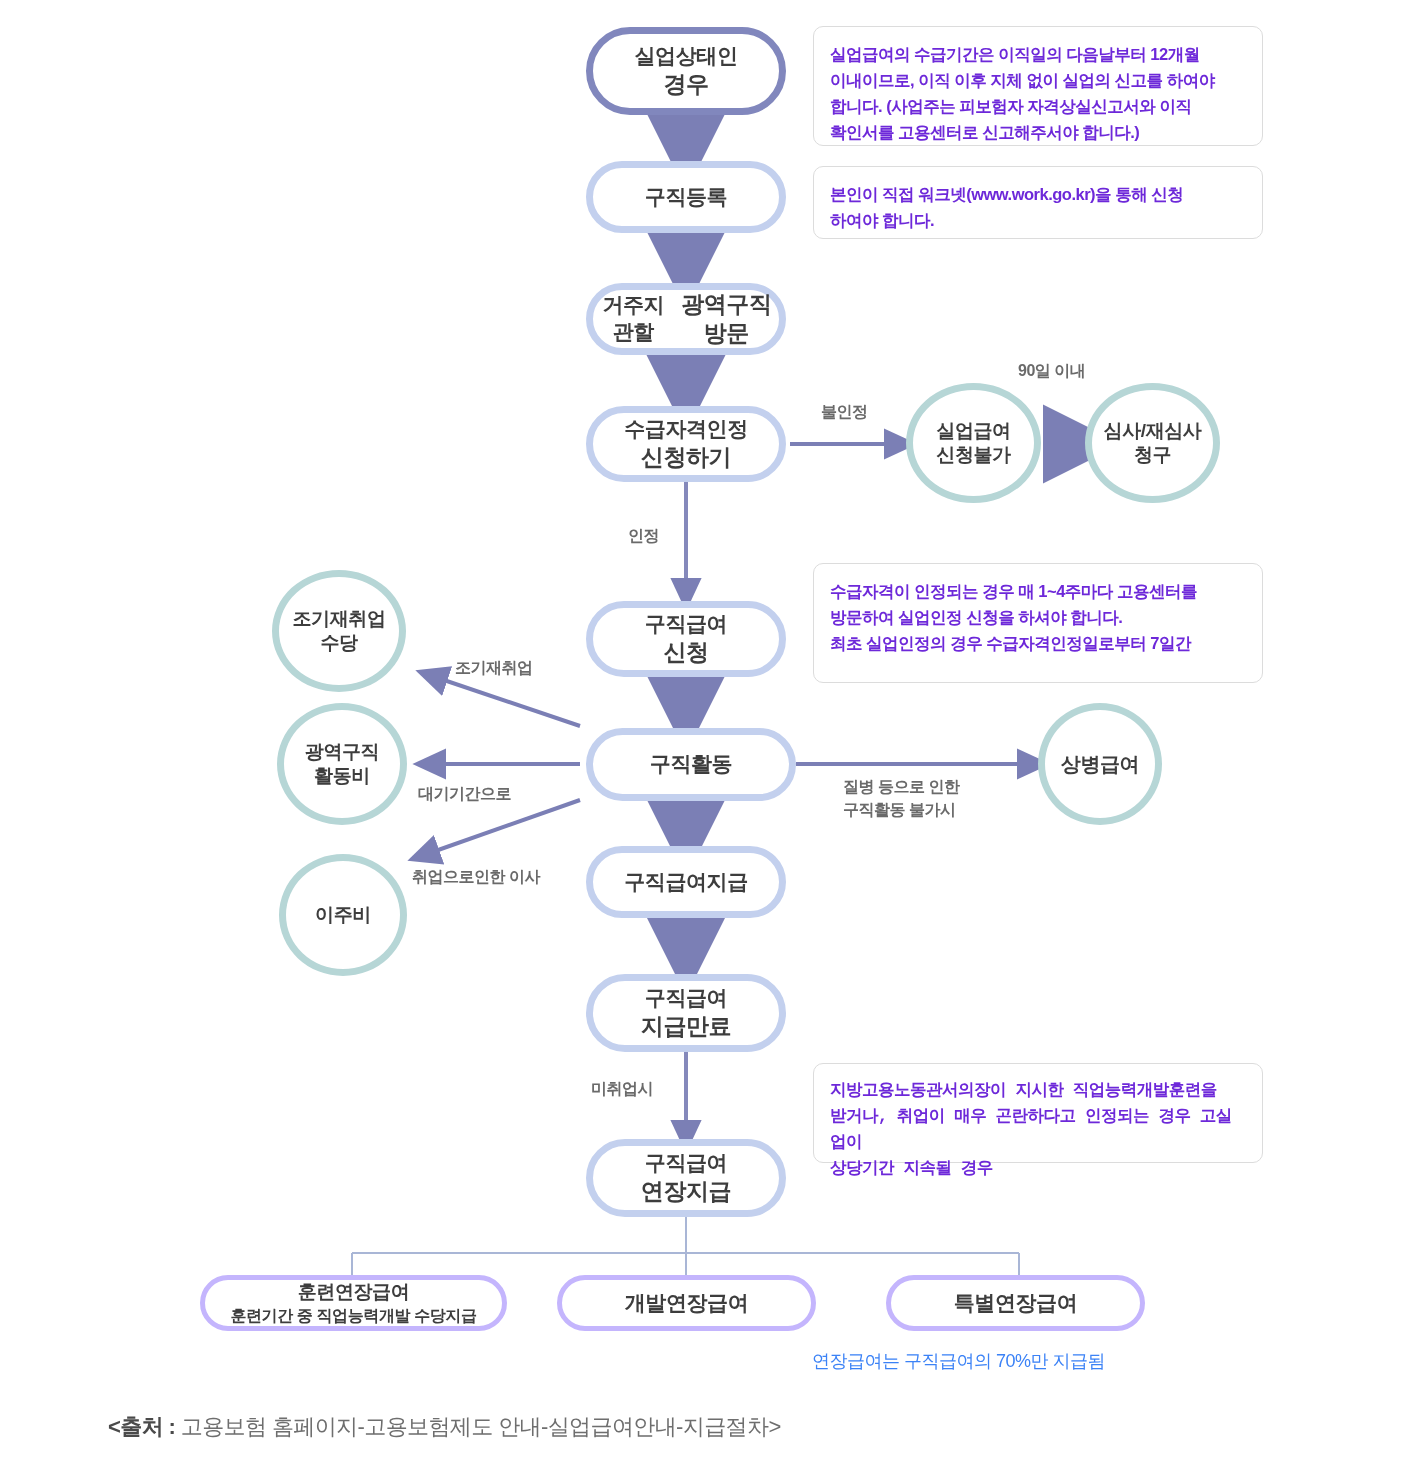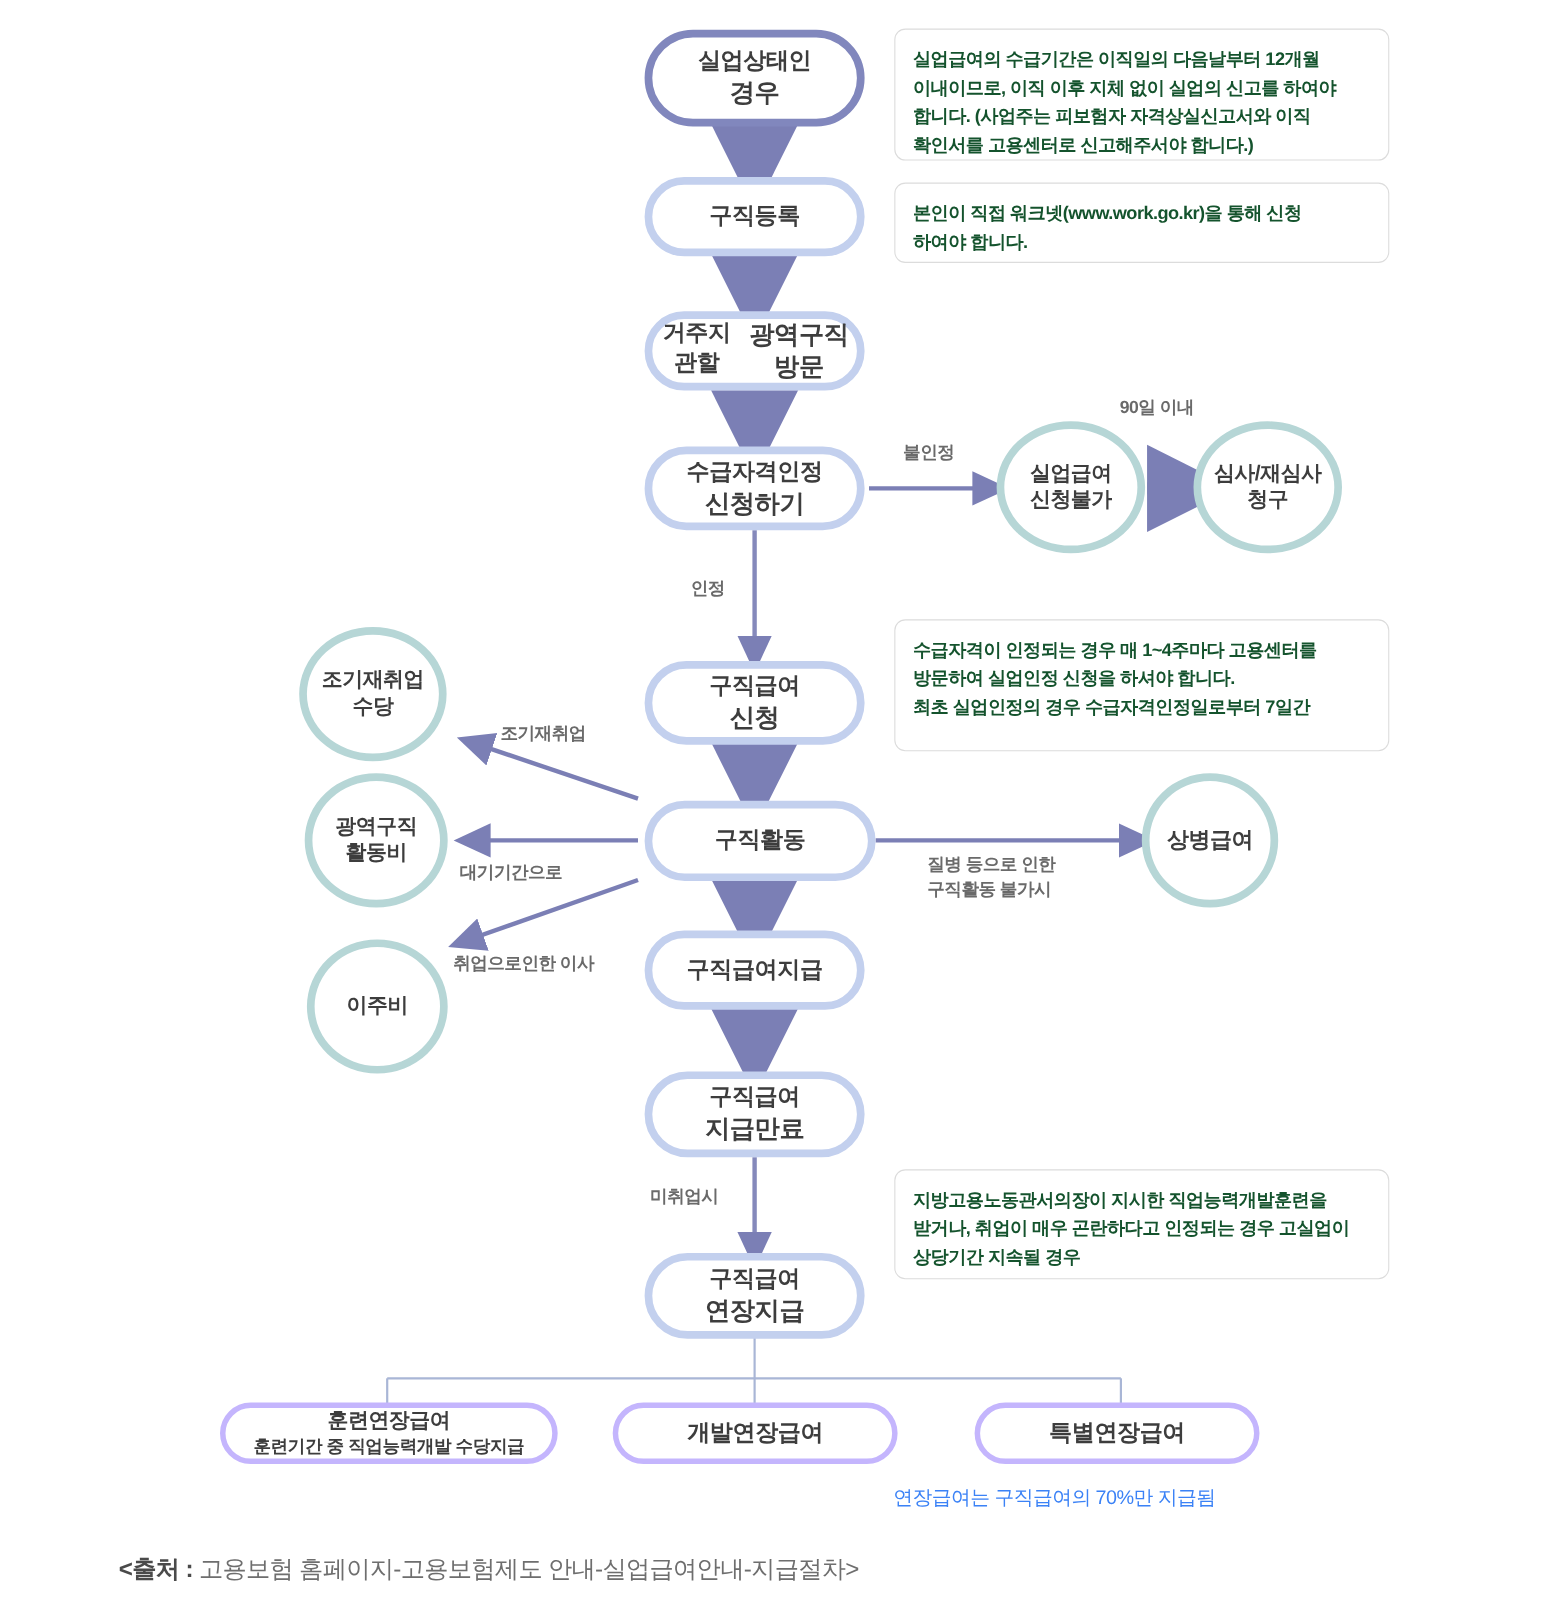--- a/index.html
+++ b/index.html
@@ -26,6 +26,7 @@
     position:absolute;
     box-sizing:border-box;
     display:flex;
+    align-items:center;
     justify-content:center;
     text-align:center;
     border-radius:999px;

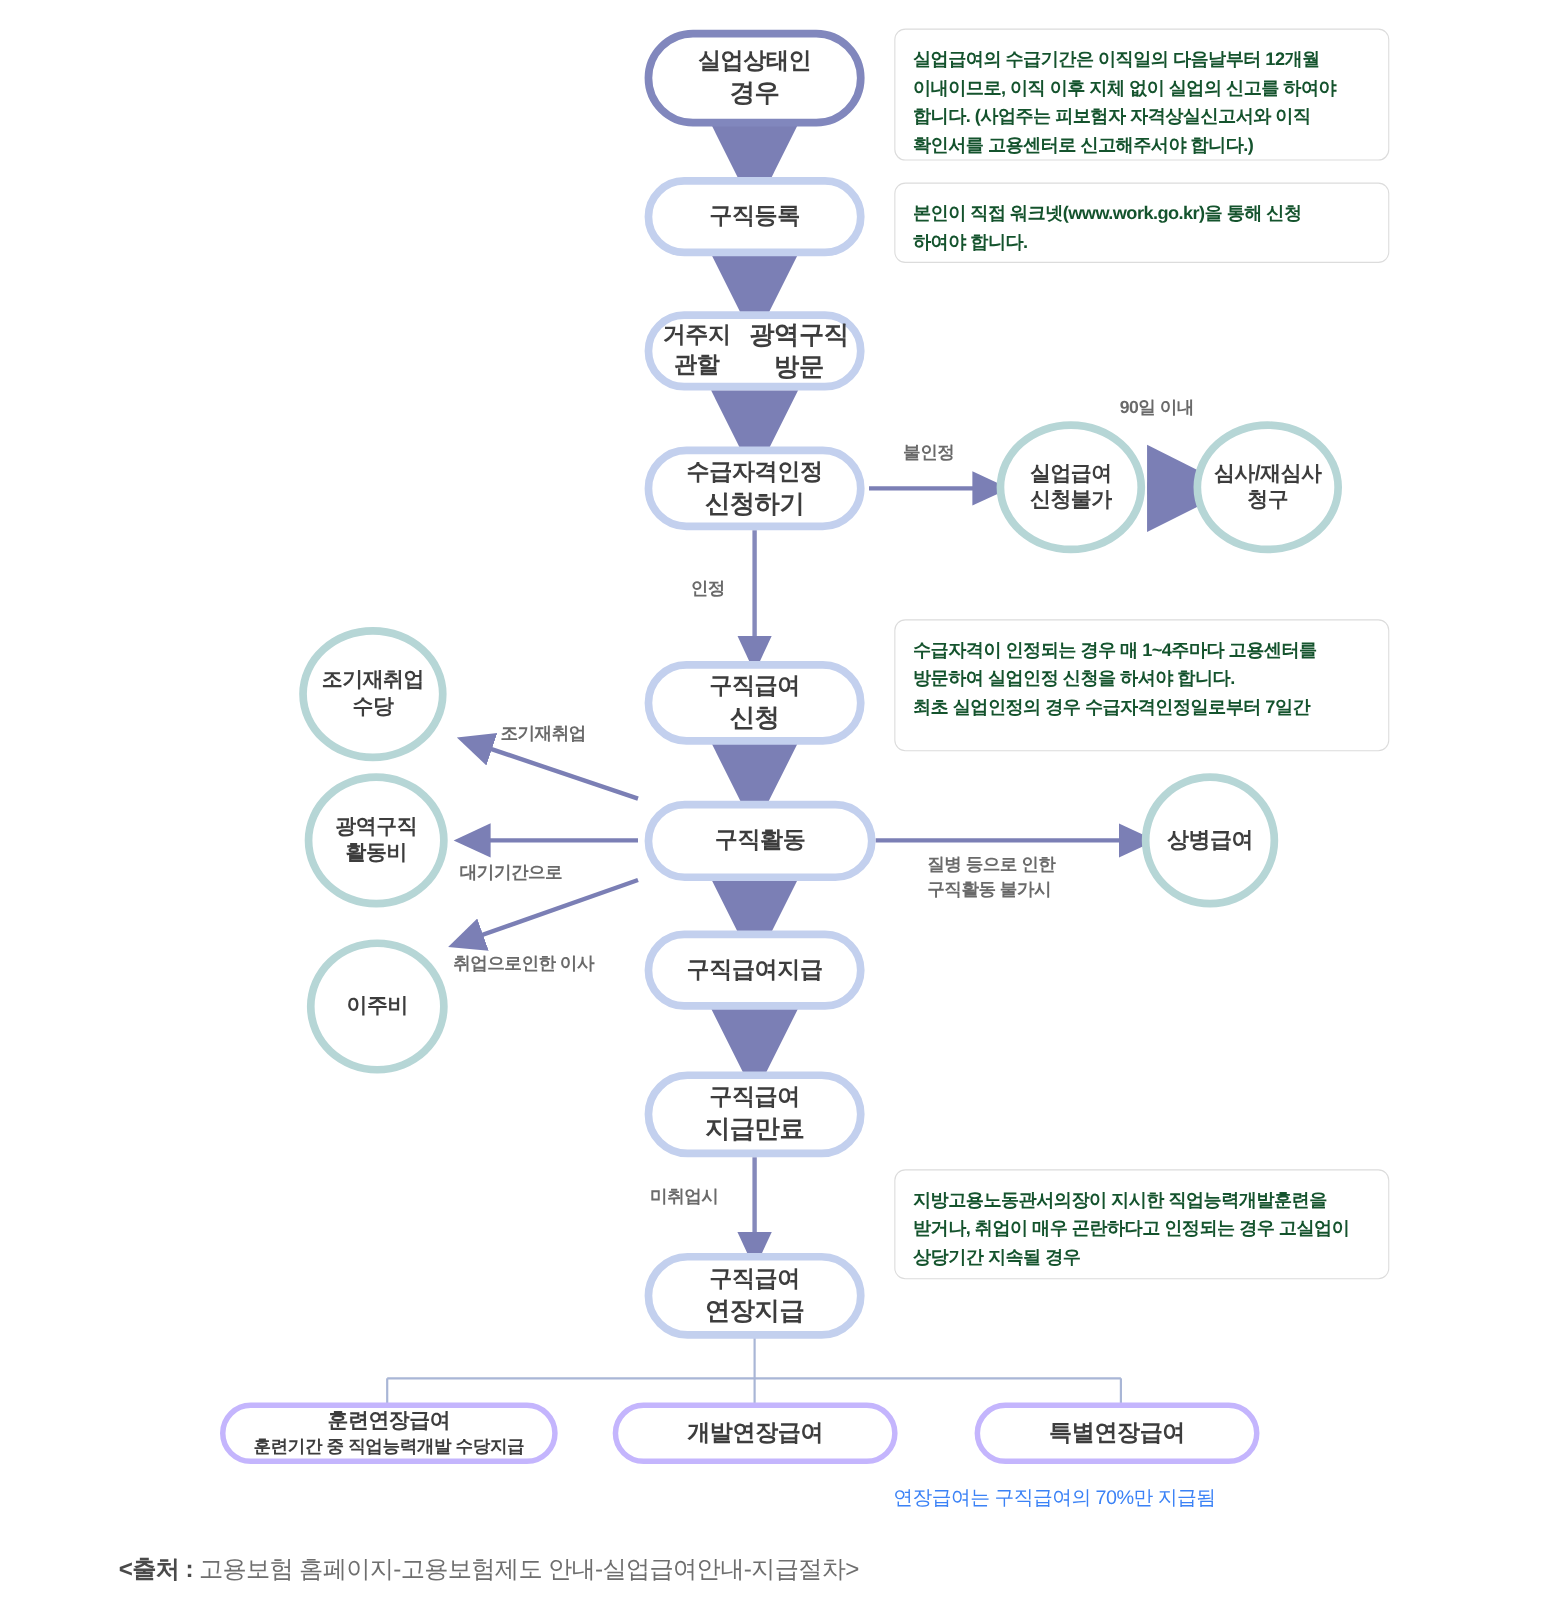--- a/index.html
+++ b/index.html
@@ -64,7 +64,7 @@
     border:1px solid #dcdcdc;
     border-radius:10px;
     background:#ffffff;
-    color:#14532d;
+    color:#6d28d9;
     font-size:16.5px;
     line-height:1.58;
     letter-spacing:-0.5px;

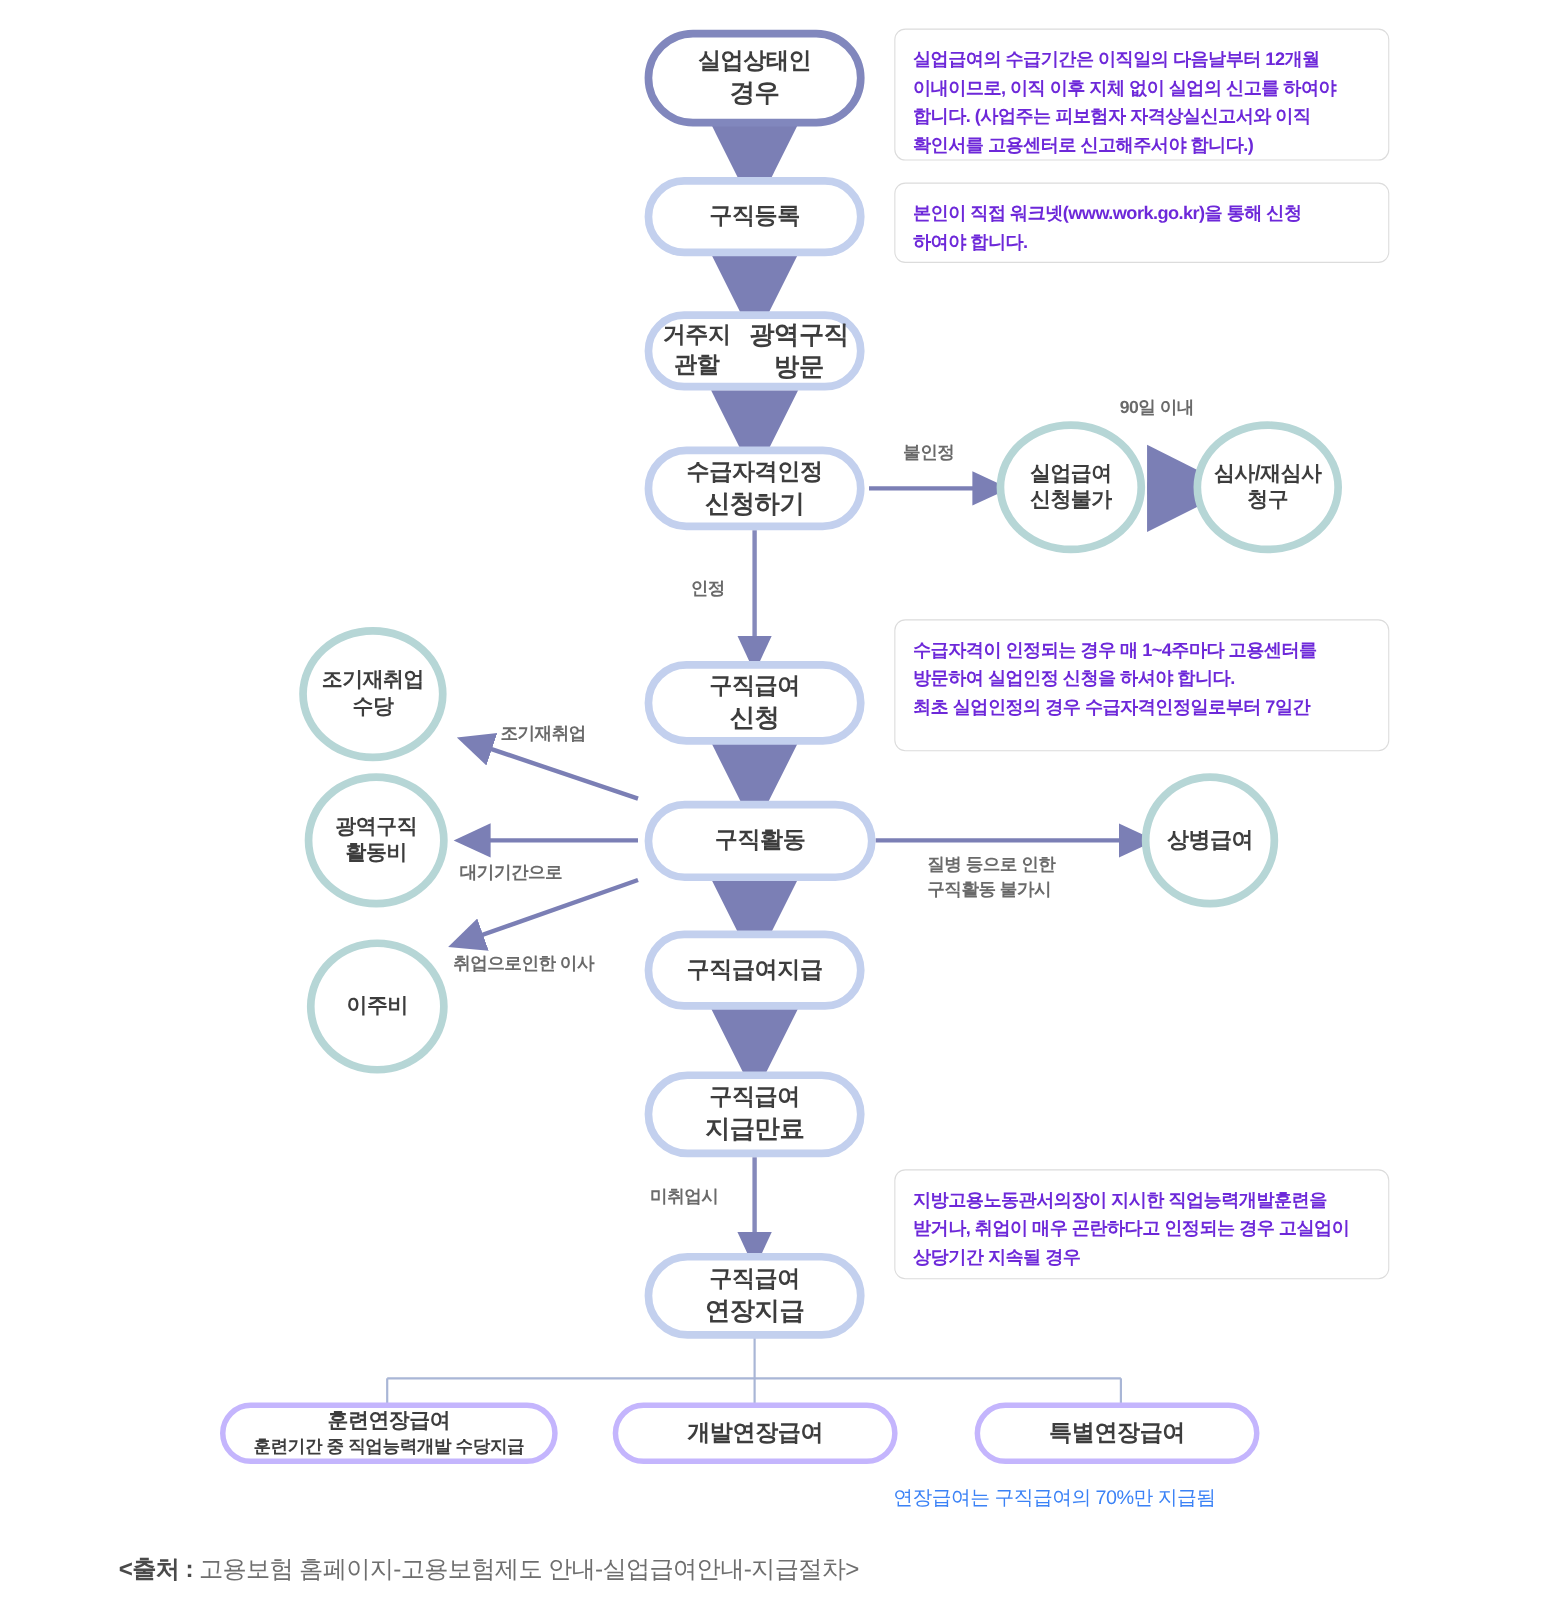--- a/index.html
+++ b/index.html
@@ -256,7 +256,7 @@
     <div>최초 실업인정의 경우 수급자격인정일로부터 7일간</div>
   </div>
 
-  <div class="infobox" style="left:813px;top:1063px;width:450px;height:100px;">
+  <div class="infobox" style="left:813px;top:1063px;width:450px;height:100px;font-family:Liberation Mono, monospace;">
     <div>지방고용노동관서의장이 지시한 직업능력개발훈련을</div>
     <div>받거나, 취업이 매우 곤란하다고 인정되는 경우 고실업이</div>
     <div>상당기간 지속될 경우</div>

